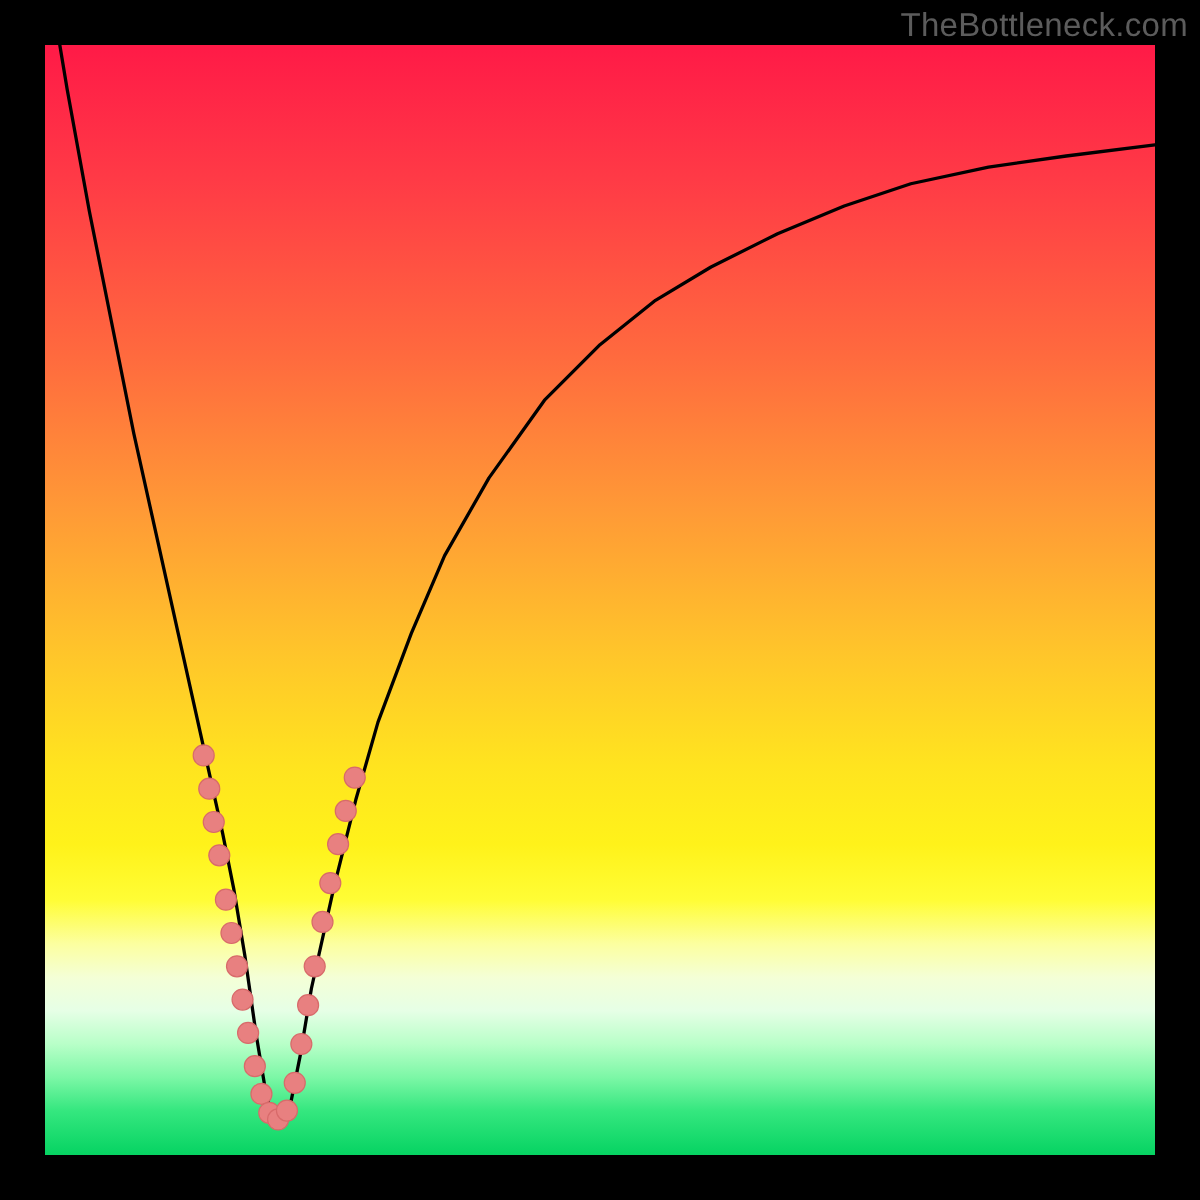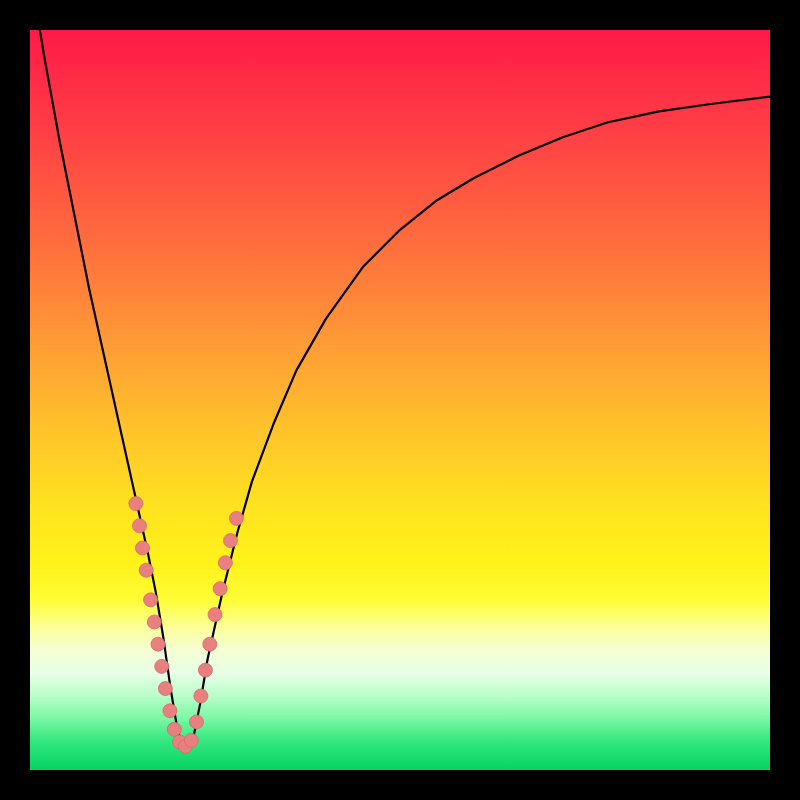--- a/index.html
+++ b/index.html
@@ -112,6 +112,7 @@
     </svg>
   </div>
 
+  <div class="watermark">TheBottleneck.com</div>
 </div>
 
 </body></html>

